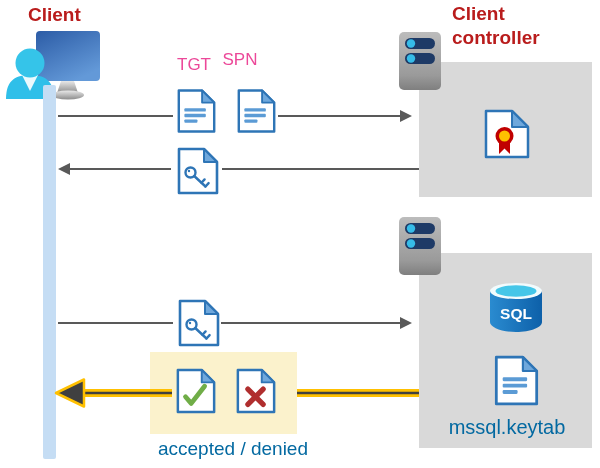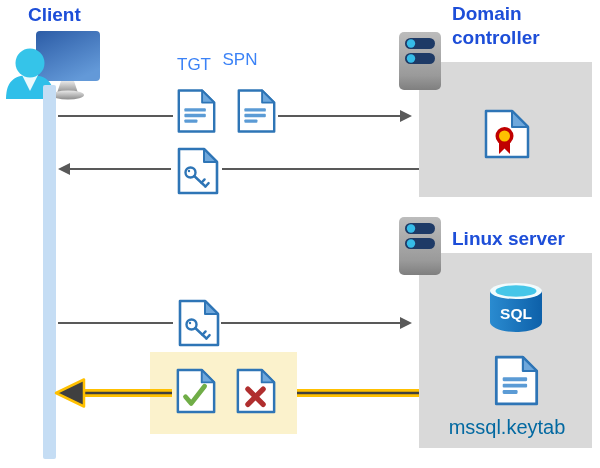--- a/index.html
+++ b/index.html
@@ -6,7 +6,7 @@
   .canvas{position:relative;width:600px;height:468px;background:#ffffff;
           font-family:"Liberation Sans",sans-serif;overflow:hidden;}
   .abs{position:absolute;}
-  .lbl{position:absolute;color:#1d4ed8;font-size:19px;line-height:24px;}
+  .lbl{position:absolute;color:#b91c1c;font-size:19px;line-height:24px;}
   .bold{font-weight:bold;}
   .small{font-size:17px;color:#3b82f6;}
   .gray-text{color:#0369a1;}

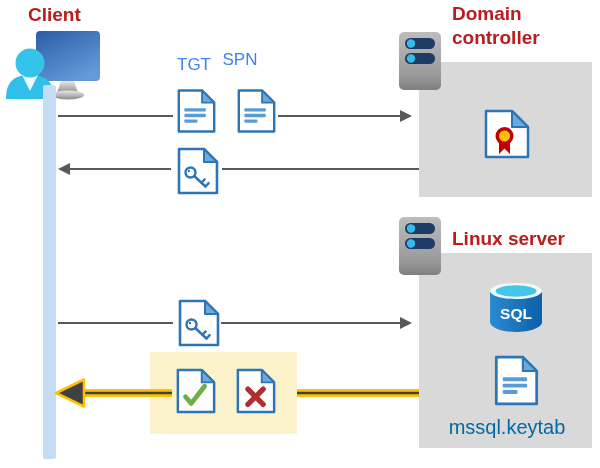--- a/index.html
+++ b/index.html
@@ -66,7 +66,7 @@
     <circle cx="13" cy="27.5" r="4.2" fill="#36BCE8"></circle>
   </svg>
 
-  <div class="lbl bold" style="left:452px;top:2px;width:145px">Domain controller</div>
+  <div class="lbl bold" style="left:452px;top:2px;width:145px">Client controller</div>
 
   <svg class="abs" style="left:482px;top:109px" width="50" height="50" viewBox="0 0 50 50">
     <path d="M4,2 H30 L46,18 V48 H4 Z" fill="#FFFFFF" stroke="#2E75B6" stroke-width="2.5" stroke-linejoin="round"></path>

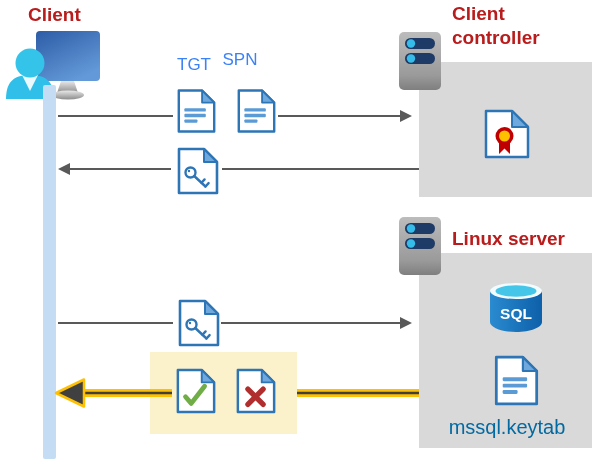--- a/index.html
+++ b/index.html
@@ -8,7 +8,7 @@
   .abs{position:absolute;}
   .lbl{position:absolute;color:#b91c1c;font-size:19px;line-height:24px;}
   .bold{font-weight:bold;}
-  .small{font-size:17px;color:#3b82f6;}
+  .small{font-size:17px;color:#ec4899;}
   .gray-text{color:#0369a1;}
   .center{text-align:center;}
   .graybox{position:absolute;background:#D9D9D9;}

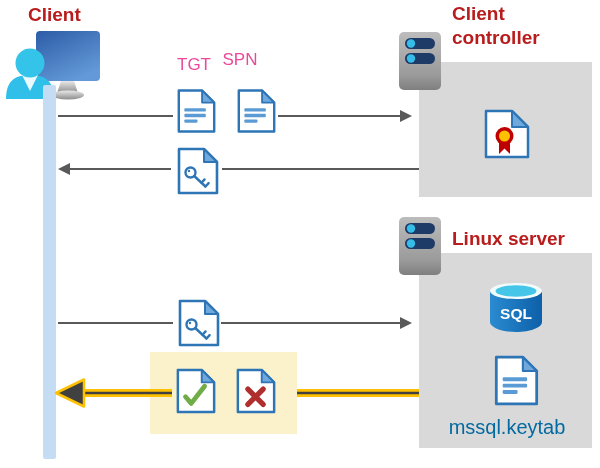--- a/index.html
+++ b/index.html
@@ -86,7 +86,6 @@
     <circle cx="13" cy="27.5" r="4.2" fill="#36BCE8"></circle>
   </svg>
 
-  <div class="lbl bold" style="left:452px;top:227px;width:145px">Linux server</div>
 
   <svg class="abs" style="left:486px;top:280px" width="60" height="54" viewBox="0 0 60 54">
     <path d="M4,11 V42 C4,47.5 15.6,52 30,52 C44.4,52 56,47.5 56,42 V11 Z" fill="url(#gradSql)"></path>

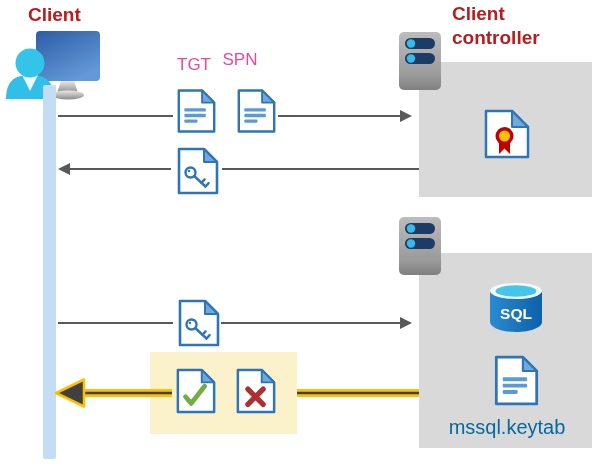--- a/index.html
+++ b/index.html
@@ -189,6 +189,7 @@
     </g>
   </svg>
 
+  <div class="lbl gray-text center" style="left:148px;top:437px;width:170px">accepted / denied</div>
 
 </div>
 

